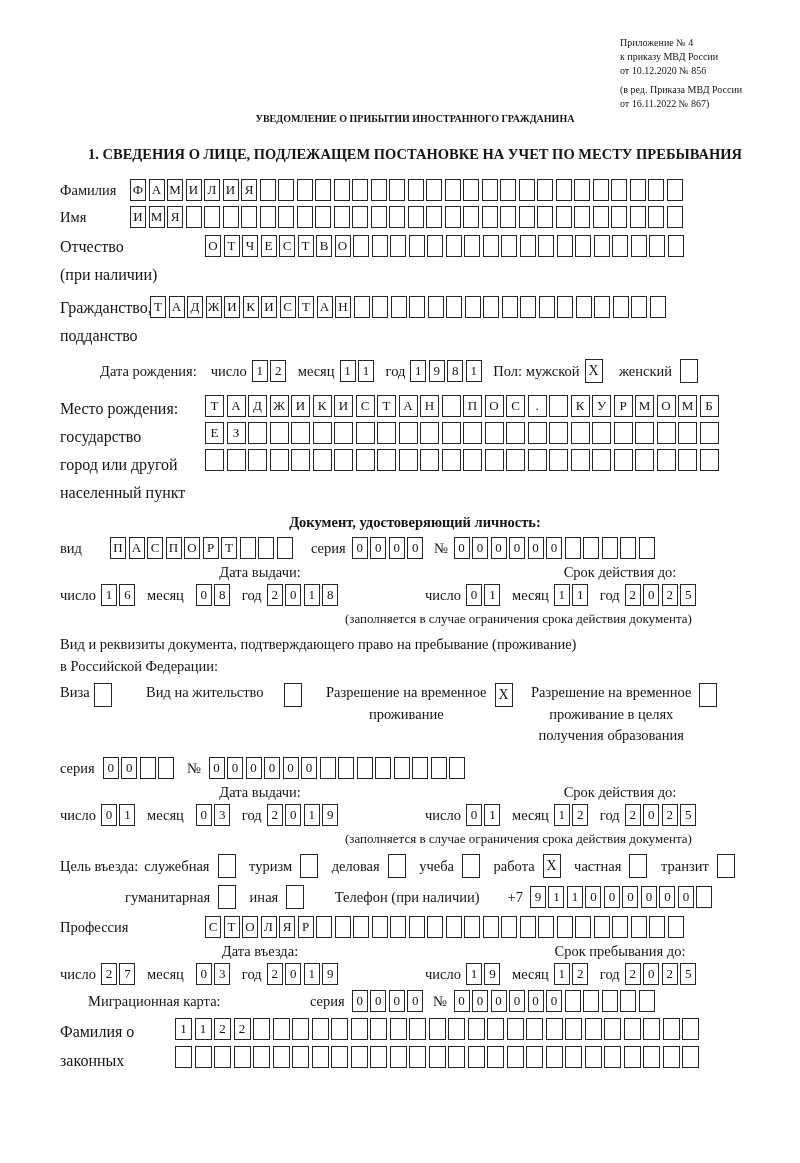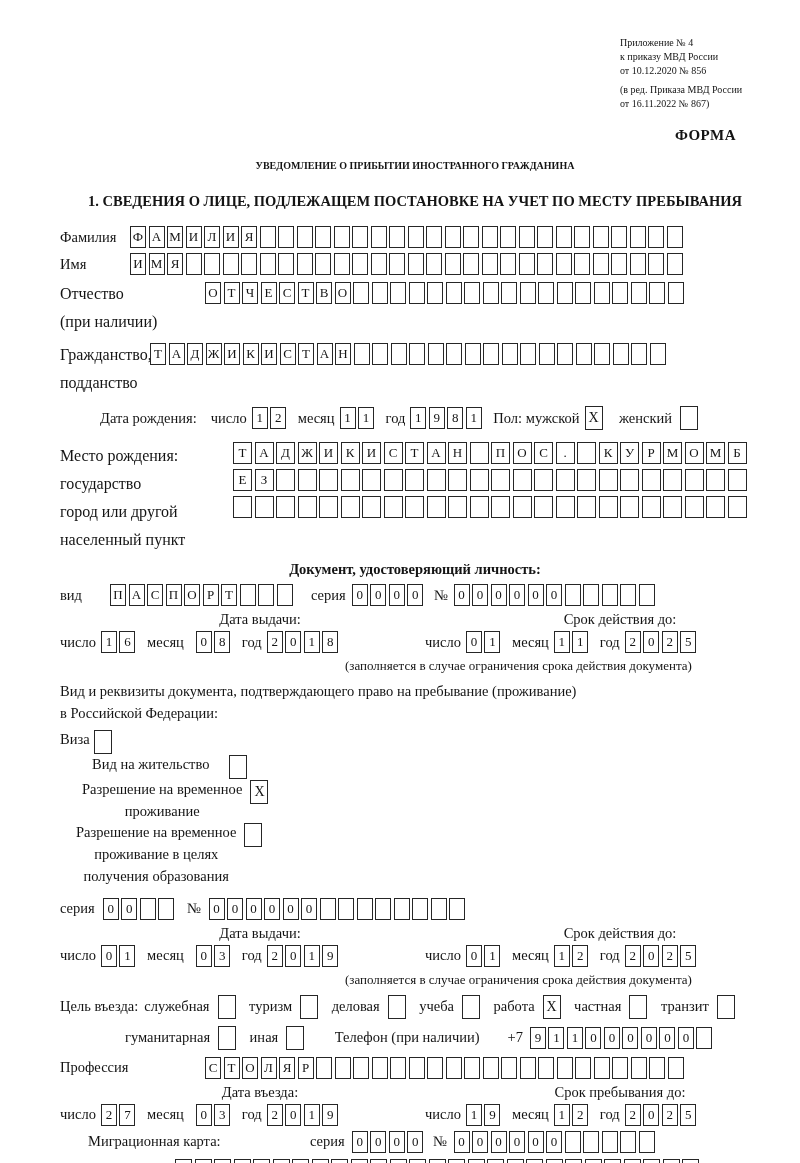--- a/index.html
+++ b/index.html
@@ -76,7 +76,6 @@
     <div>(в ред. Приказа МВД России</div>
     <div>от 16.11.2022 № 867)</div>
   </div>
-  <div class="forma">ФОРМА</div>
 
   <div class="title">
     <div>УВЕДОМЛЕНИЕ О ПРИБЫТИИ ИНОСТРАННОГО ГРАЖДАНИНА</div>

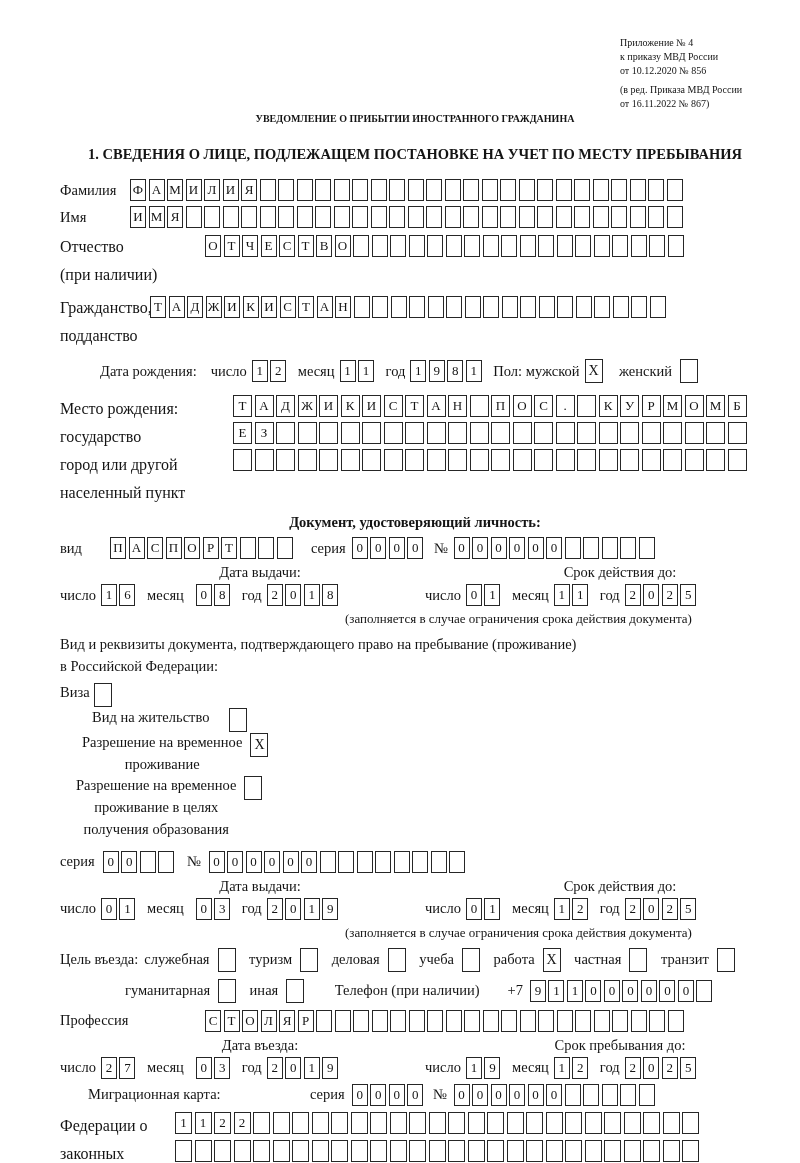--- a/index.html
+++ b/index.html
@@ -258,7 +258,7 @@
       </span>
   </div>
 
-  <div class="row row-top" style="margin-top:12px;gap:28px;">
+  <div class="row row-top" style="margin-top:12px;">
     <span class="lblcol w145">
       <div>Место рождения:</div>
       <div>государство</div>

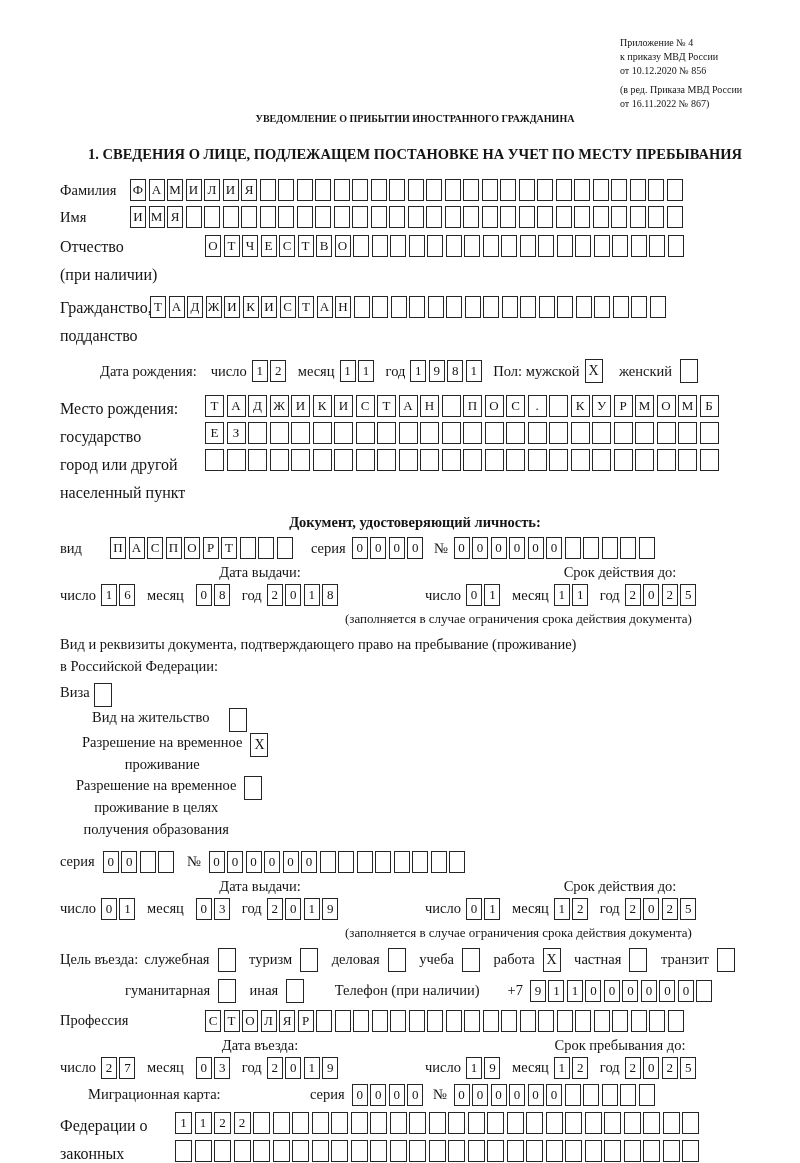--- a/index.html
+++ b/index.html
@@ -53,7 +53,7 @@
 
   .twoline { line-height:1.5; font-size:14.5px; margin-bottom:3px; }
 
-  .optrow { display:flex; align-items:flex-start; margin:4px 0 10px 0;flex-direction:column; }
+  .optrow { display:flex; align-items:flex-start; margin:4px 0 10px 0; }
   .opt { display:flex; align-items:flex-start; }
   .opt .txt { font-size:14.5px; line-height:1.5; }
   .opt .txt.center { text-align:center; }

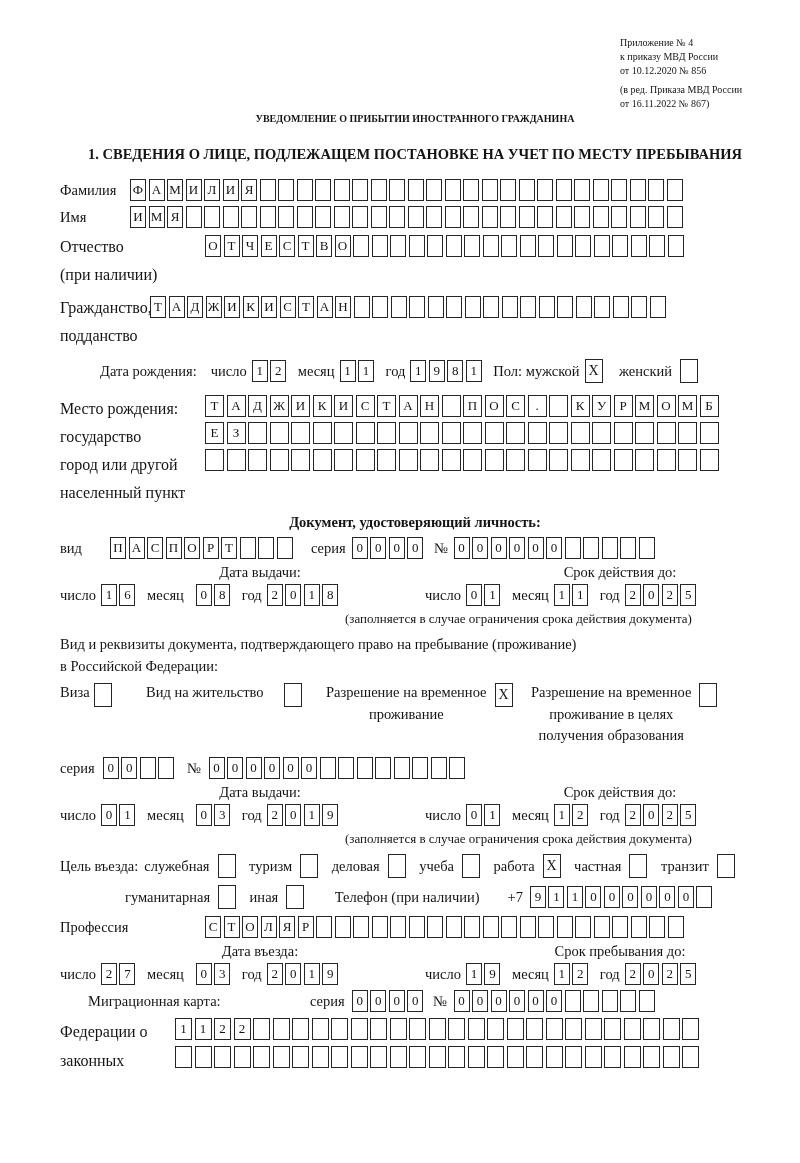--- a/index.html
+++ b/index.html
@@ -704,7 +704,7 @@
 
   <div class="row row-top" style="margin-top:6px;">
     <span class="lblcol w115" style="line-height:1.8;">
-      <div>Федерации о</div>
+      <div>Фамилия о</div>
       <div>законных</div>
 
     </span>

